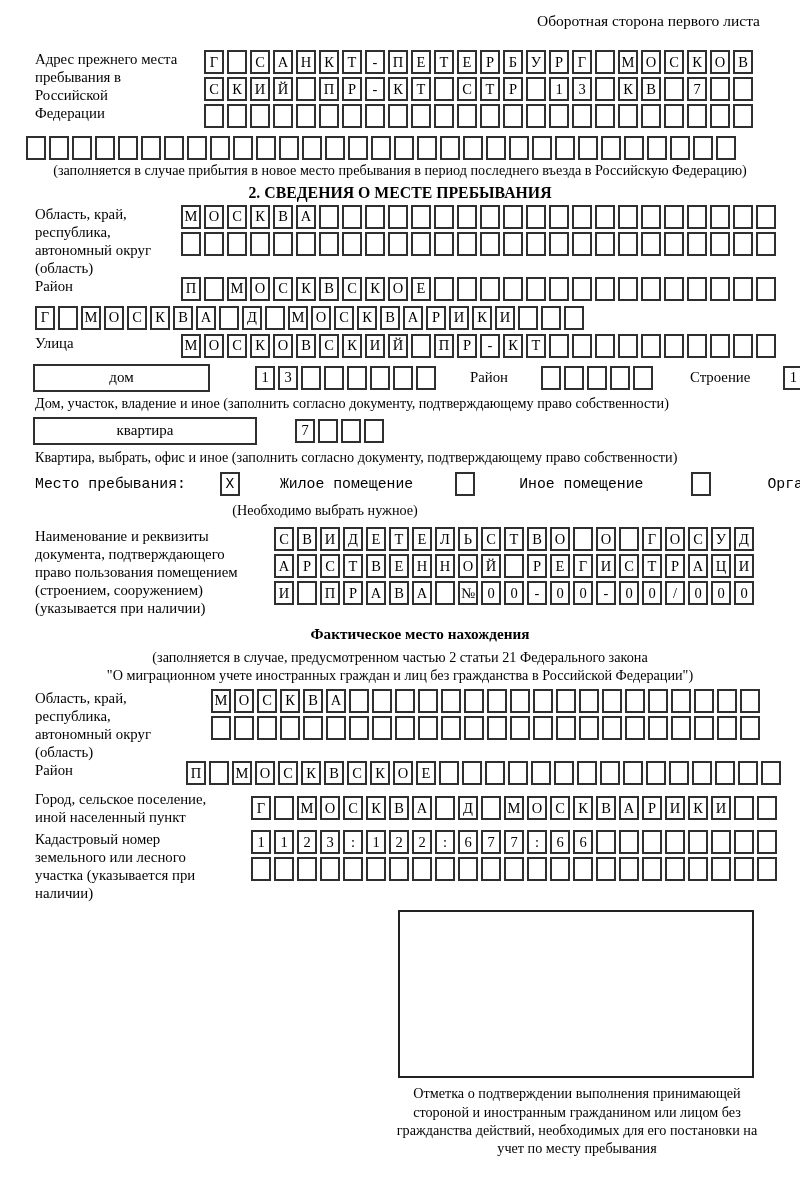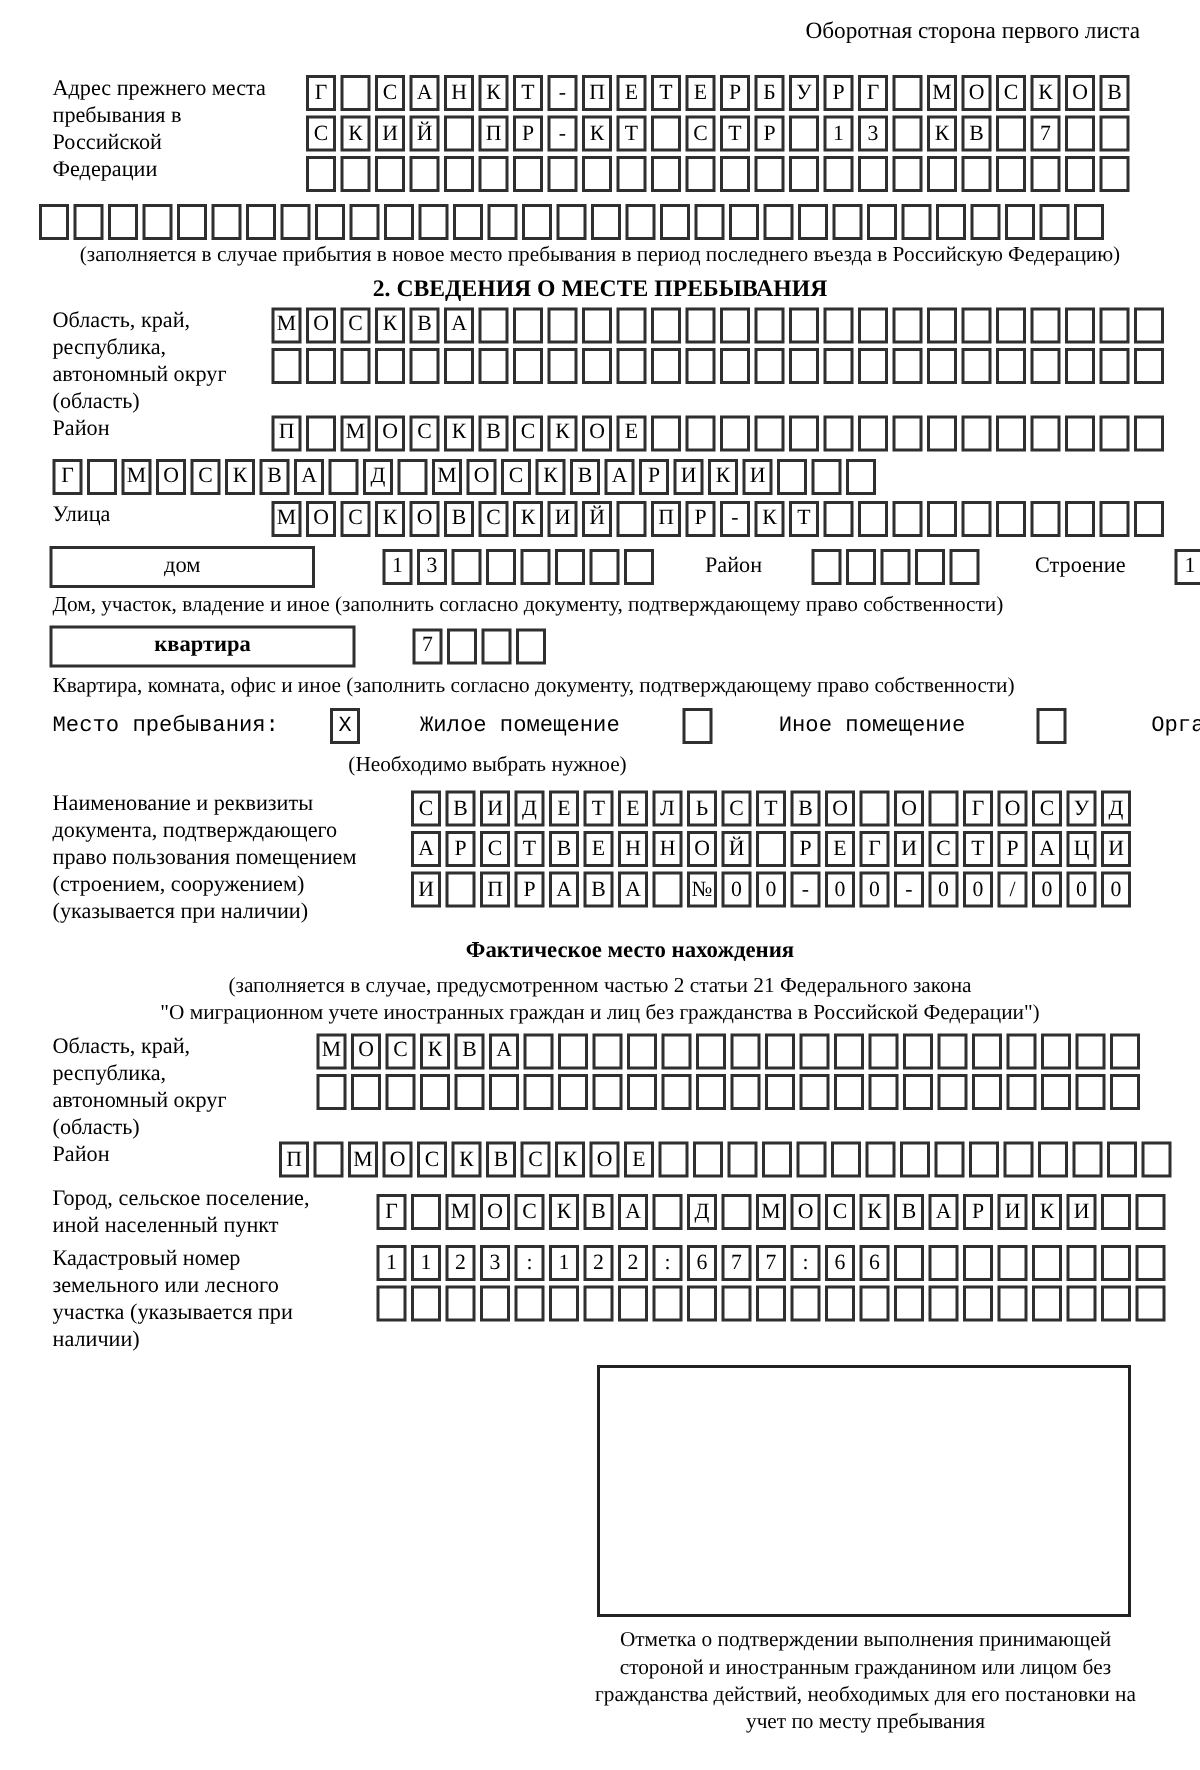--- a/index.html
+++ b/index.html
@@ -334,7 +334,7 @@
 <div class="caption" style="margin:3px 0 0 35px;">Дом, участок, владение и иное (заполнить согласно документу, подтверждающему право собственности)</div>
 
 <div class="flexrow" style="margin:4px 0 0 33px;align-items:center;">
-  <div class="widebox" style="width:204px;margin-right:12px;font-weight:bold;">квартира</div>
+  <div class="widebox" style="width:224px;margin-right:12px;">квартира</div>
   <div class="boxrow" style="margin-bottom:0;">
       <span class="cell">7</span>
       <span class="cell"></span>

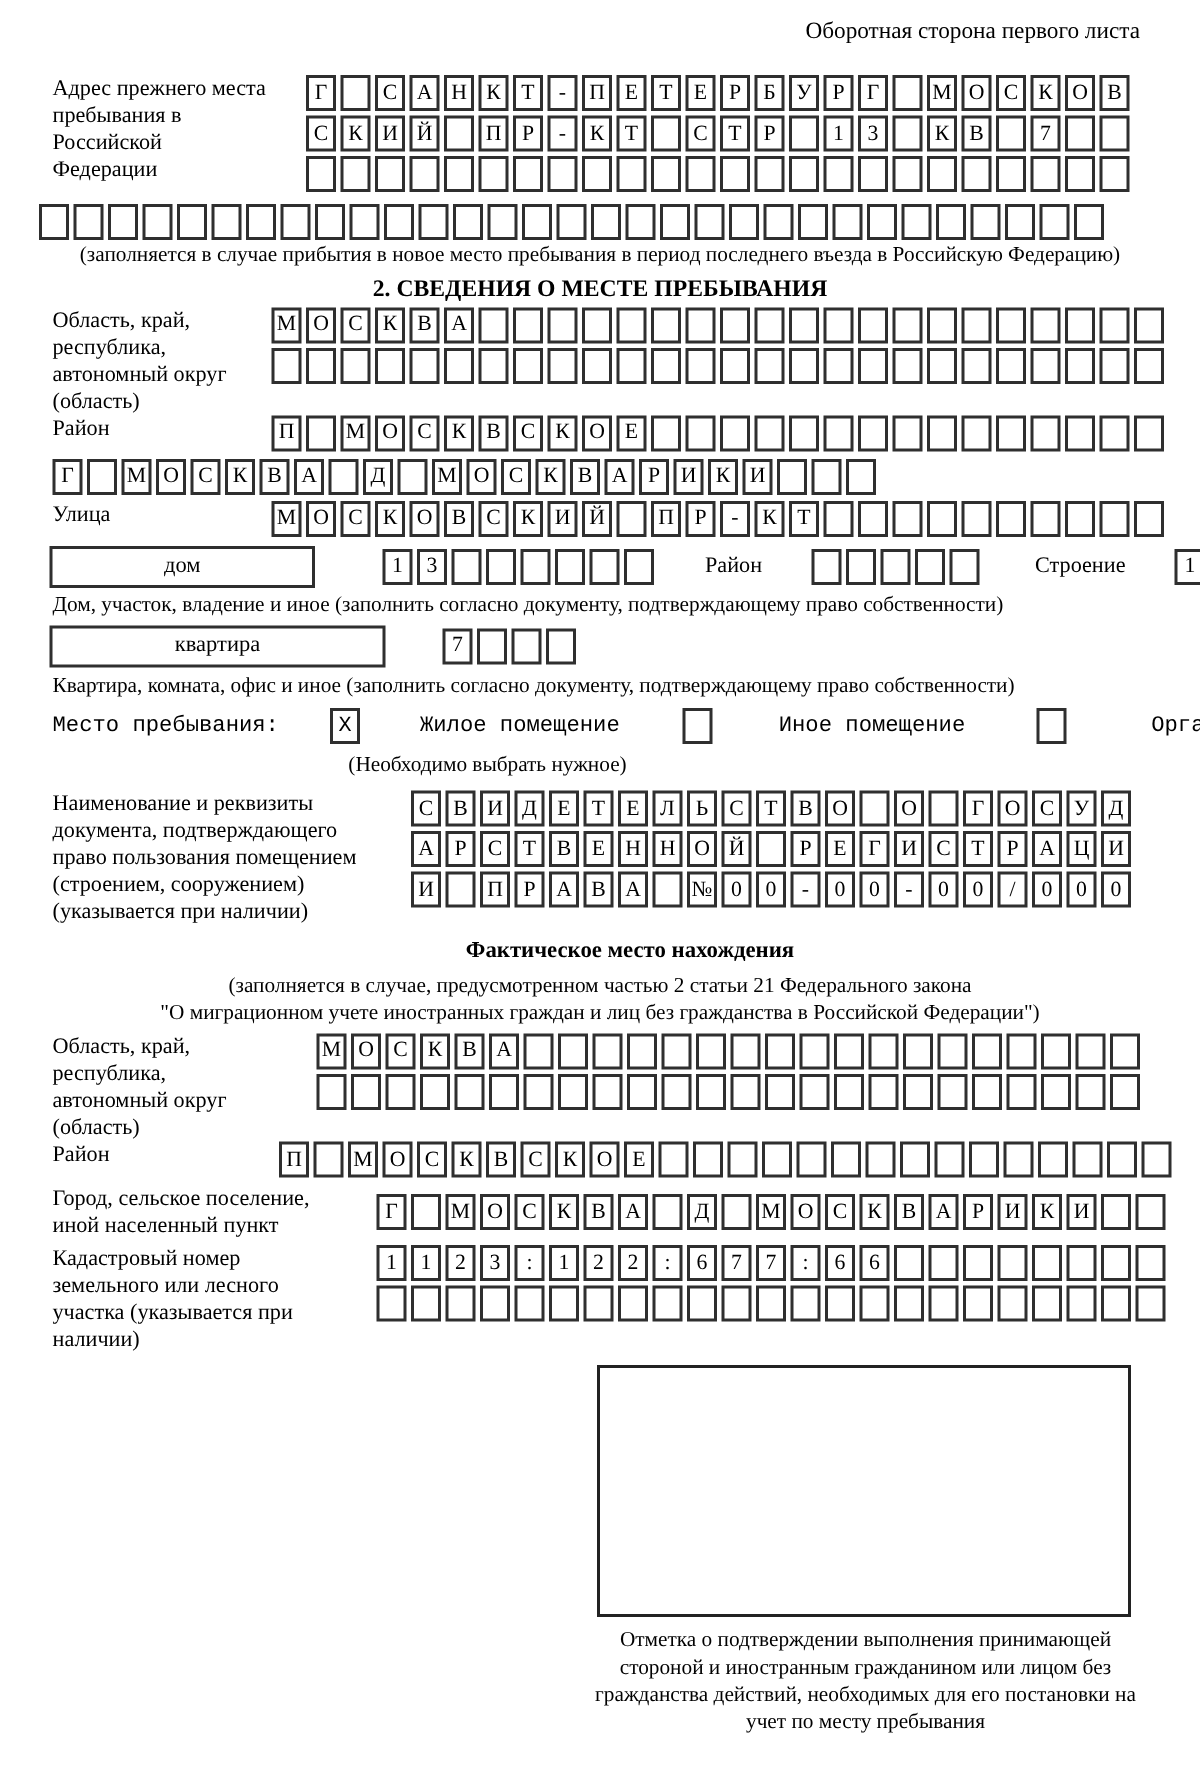--- a/index.html
+++ b/index.html
@@ -342,7 +342,7 @@
       <span class="cell"></span>
     </div>
 </div>
-<div class="caption" style="margin:4px 0 0 35px;">Квартира, комната, офис и иное (заполнить согласно документу, подтверждающему право собственности)</div>
+<div class="caption" style="margin:4px 0 0 35px;">Квартира, выбрать, офис и иное (заполнить согласно документу, подтверждающему право собственности)</div>
 
 <div class="flexrow" style="margin:6px 0 0 35px;align-items:flex-end;font-family:Liberation Mono, monospace;">
   <span class="inline-label" style="margin-right:8px;">Место пребывания:</span>

